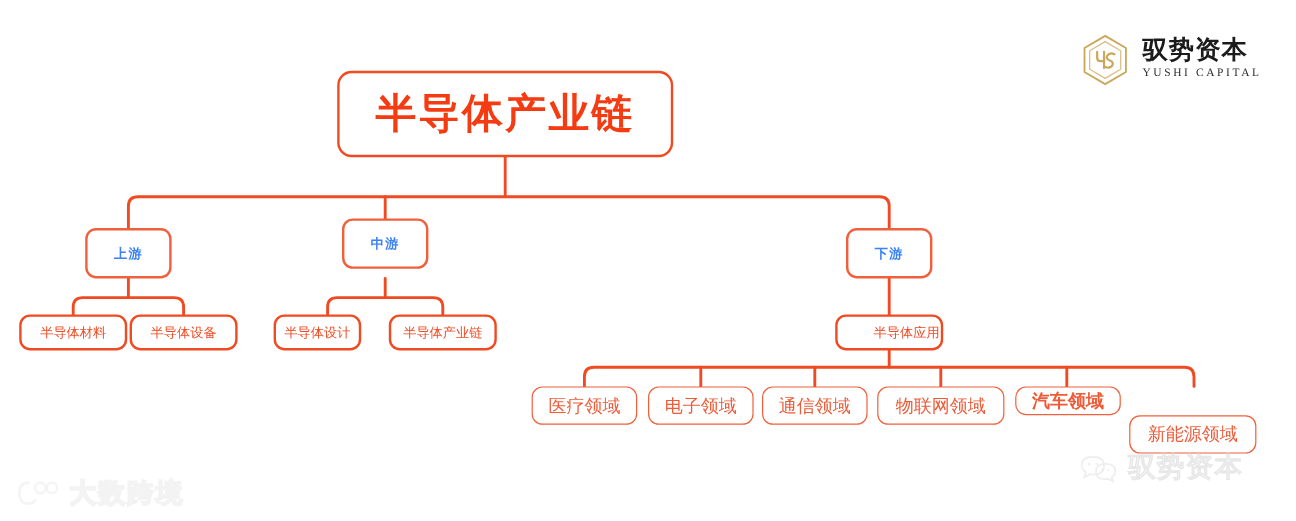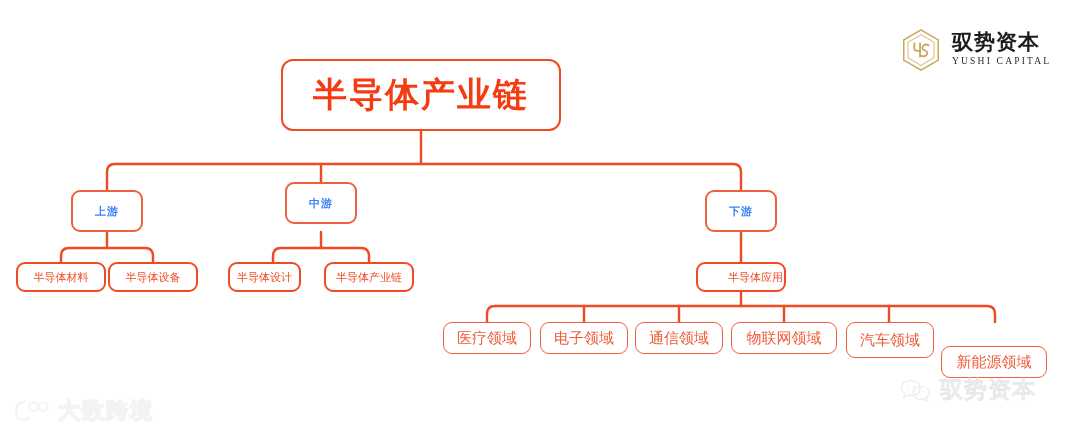--- a/index.html
+++ b/index.html
@@ -242,7 +242,7 @@
     <span>物联网领域</span>
   </div>
 
-  <div class="node node-leaf" style="left:846px; top:322px; width:88px; height:36px;">
+  <div class="node node-leaf" style="left:846px; top:322px; width:88px; height:24px;font-weight:bold;">
     <span>汽车领域</span>
   </div>
 

